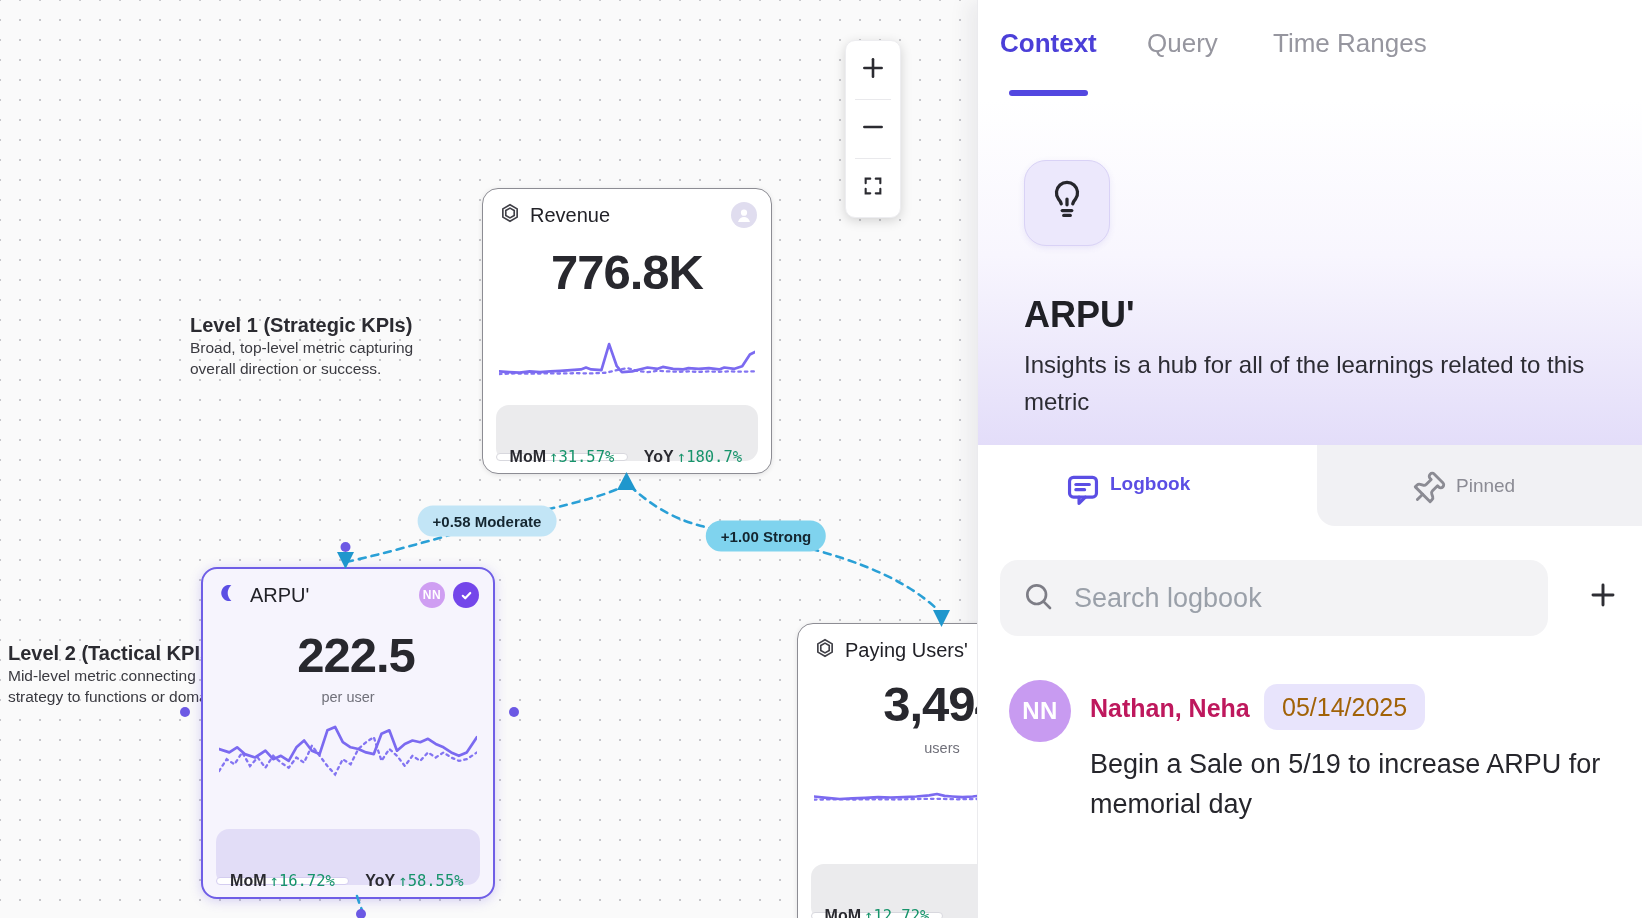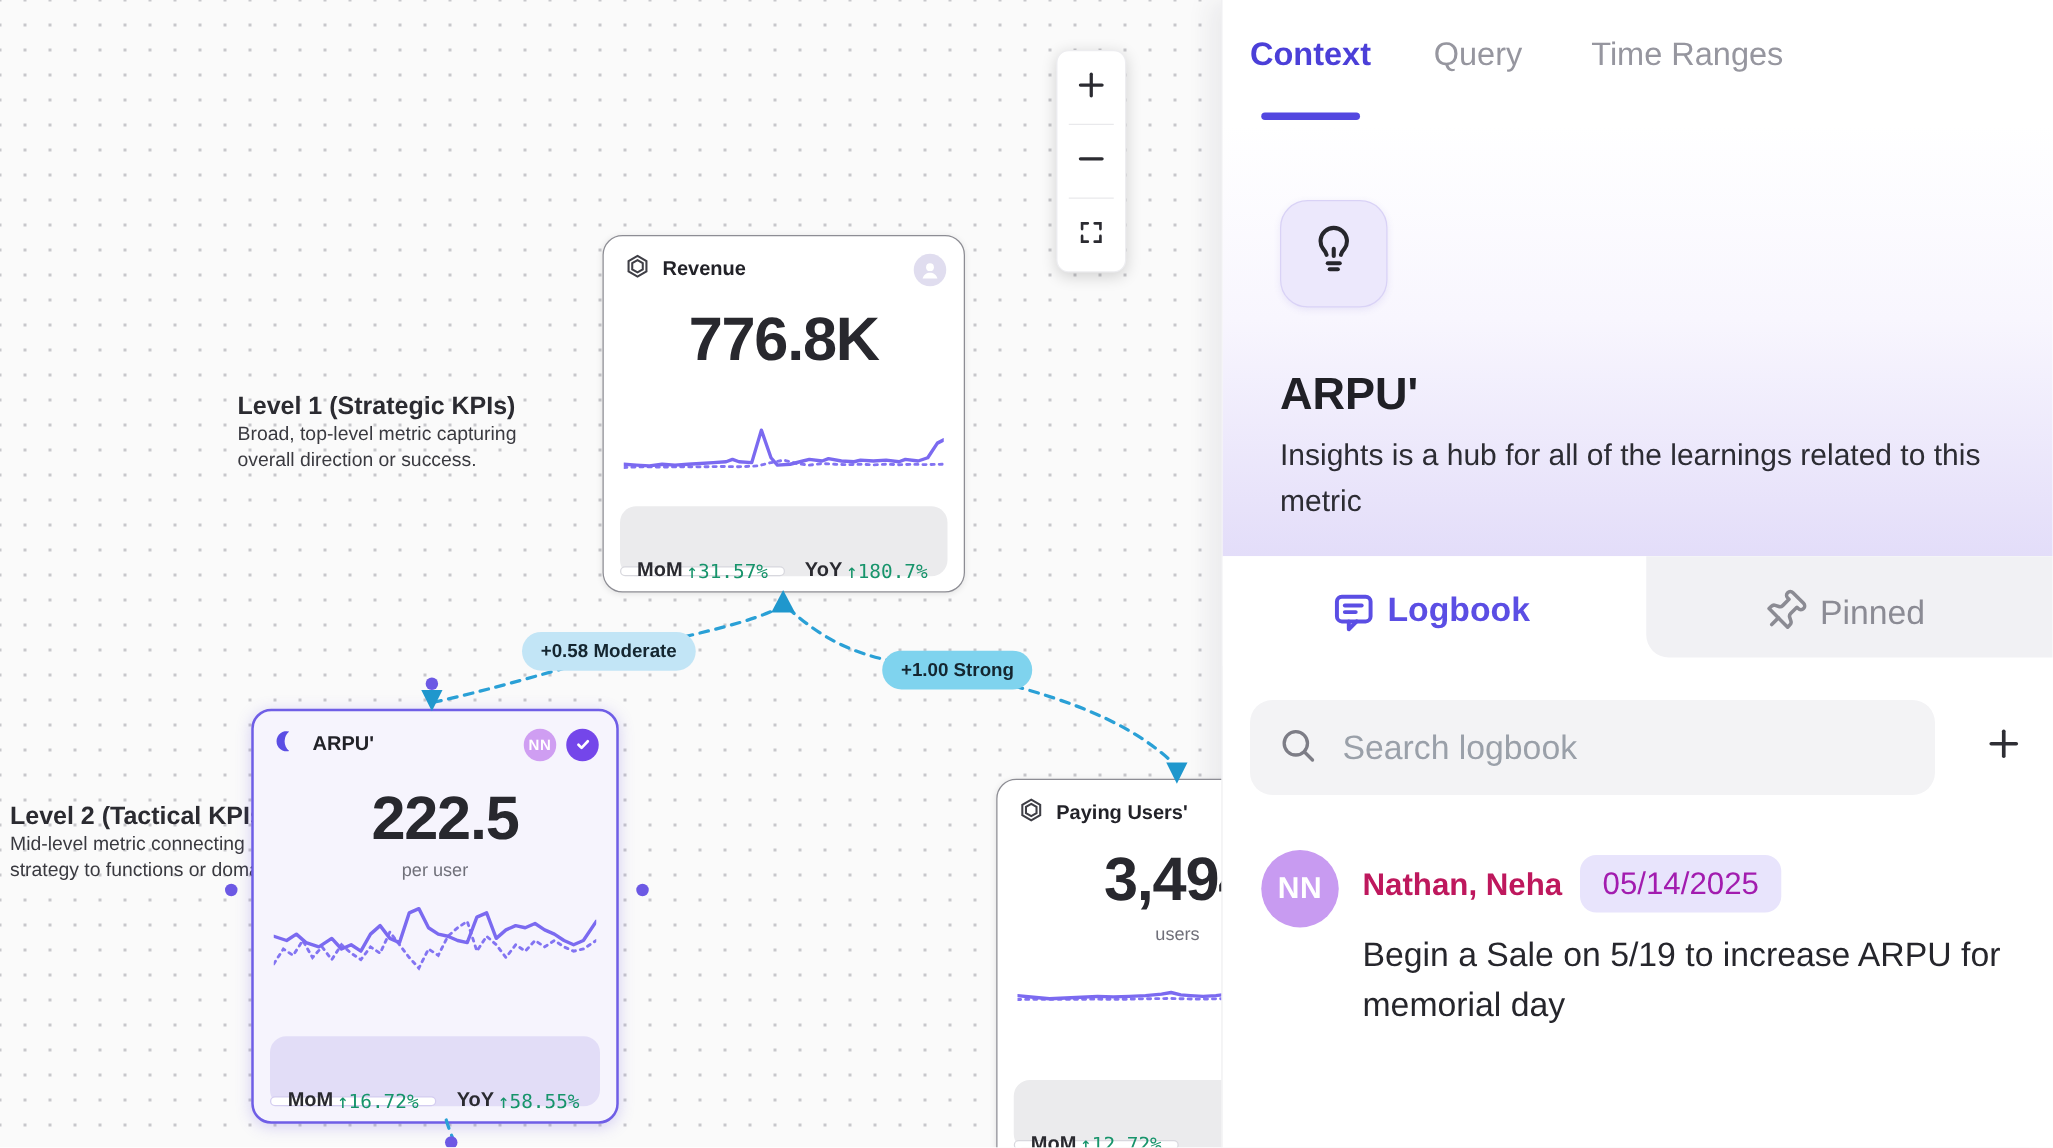--- a/index.html
+++ b/index.html
@@ -26,7 +26,7 @@
   .card.selected{background:#f6f4fd;border:2px solid #6f5ee6;
     box-shadow:0 2px 12px rgba(104,84,224,.25);}
   .card-head{position:absolute;top:13px;left:16px;right:14px;display:flex;align-items:center;gap:9px;}
-  .card-title{font-size:16px;font-weight:700;color:#222228;white-space:nowrap;}
+  .card-title{font-size:20px;font-weight:400;color:#222228;white-space:nowrap;}
   .head-right{margin-left:auto;display:flex;align-items:center;gap:8px;}
   .owner-avatar{width:26px;height:26px;border-radius:50%;background:#e0ddef;display:flex;
     align-items:center;justify-content:center;}

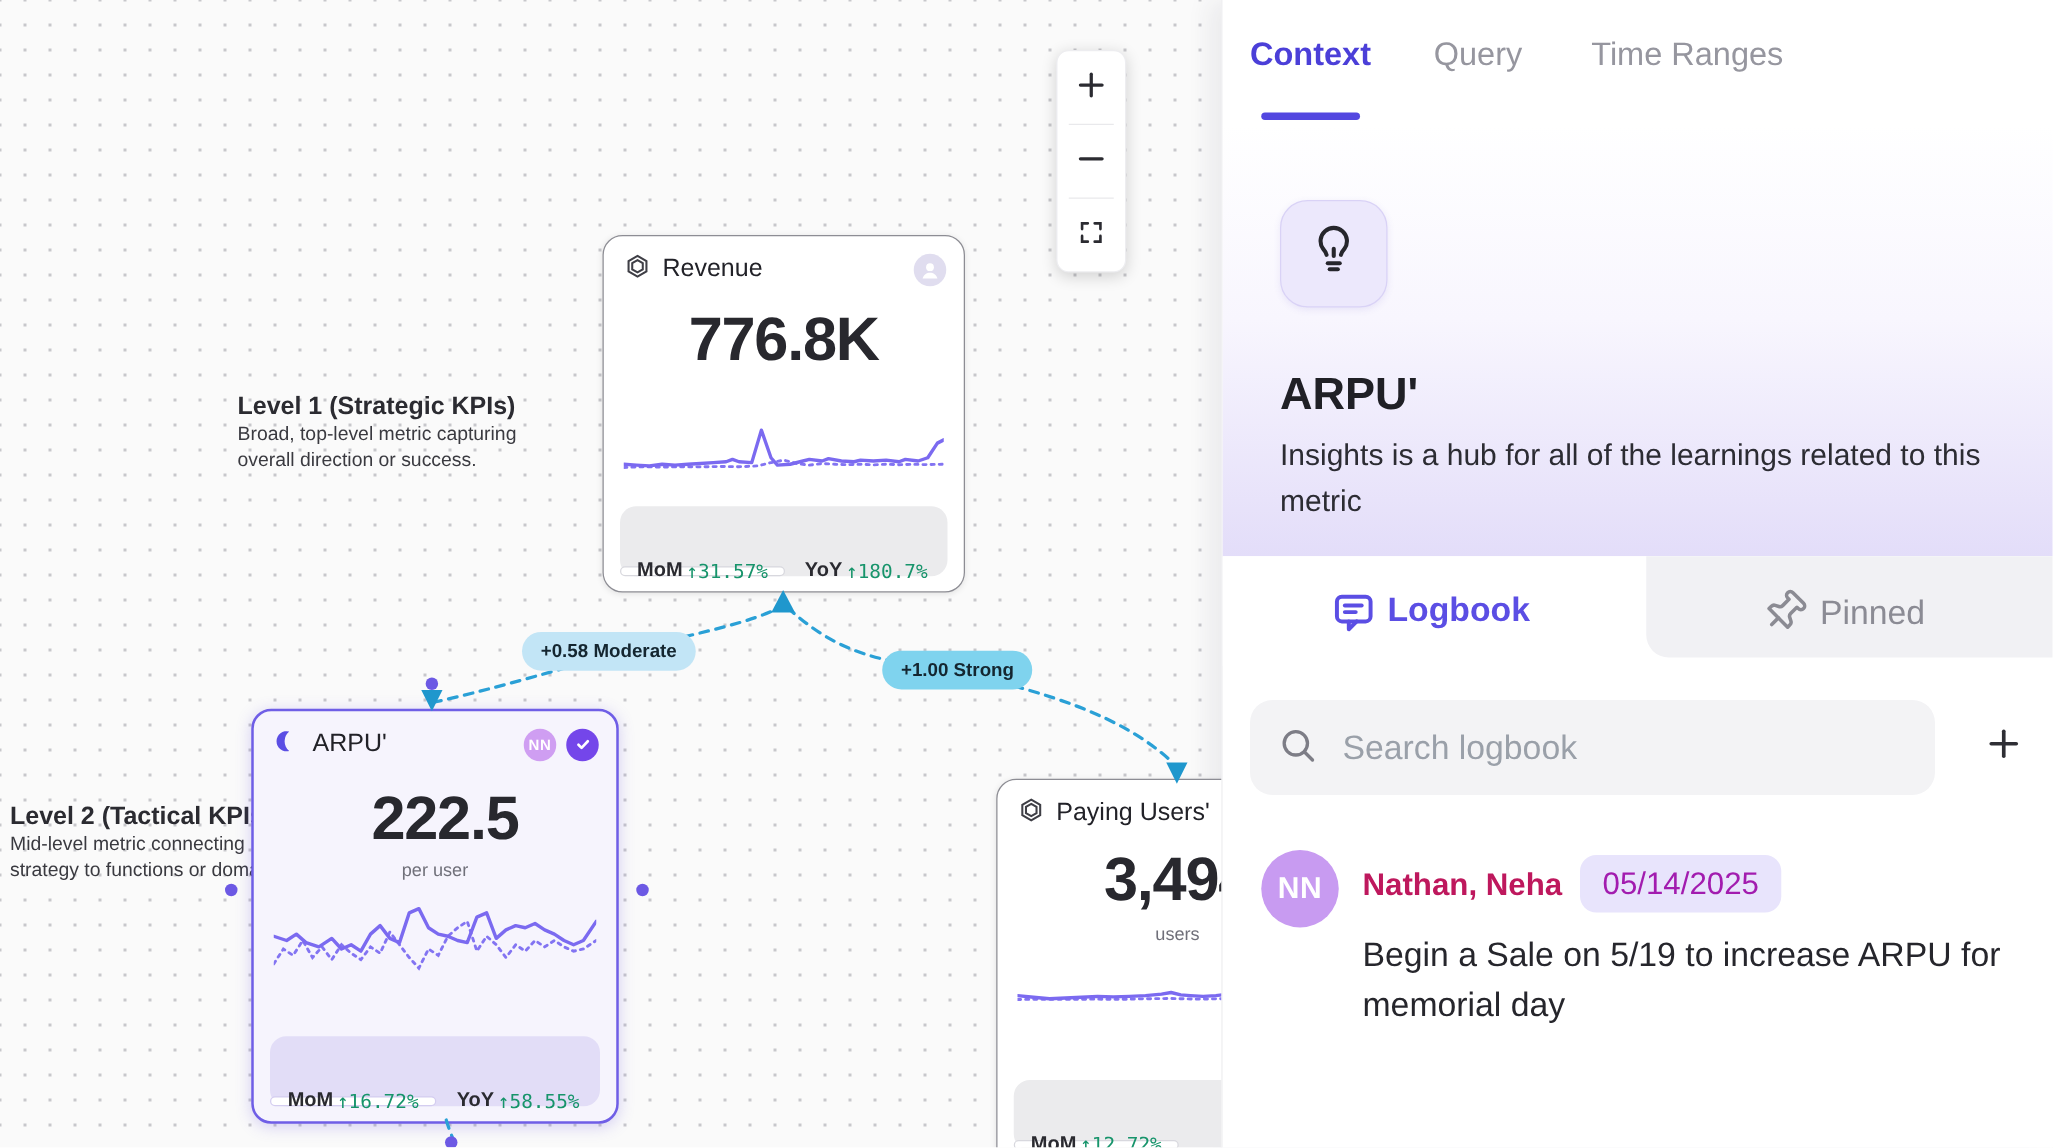--- a/index.html
+++ b/index.html
@@ -79,7 +79,7 @@
   .subtabs{position:absolute;top:445px;left:0;right:0;height:88px;background:#fff;}
   .pinned-bg{position:absolute;left:339px;right:0;top:0;height:81px;background:#f1f1f4;
     border-radius:0 0 0 18px;cursor:pointer;}
-  .subtab-label{position:absolute;font-size:27px;font-weight:600;white-space:nowrap;}
+  .subtab-label{position:absolute;font-size:19px;font-weight:600;white-space:nowrap;}
   .logbook-label{left:132px;top:28px;color:#5b4ee4;}
   .pinned-label{left:478px;top:30px;color:#8b8b94;font-weight:500;}
   .logbook-ic{position:absolute;left:86px;top:26px;}

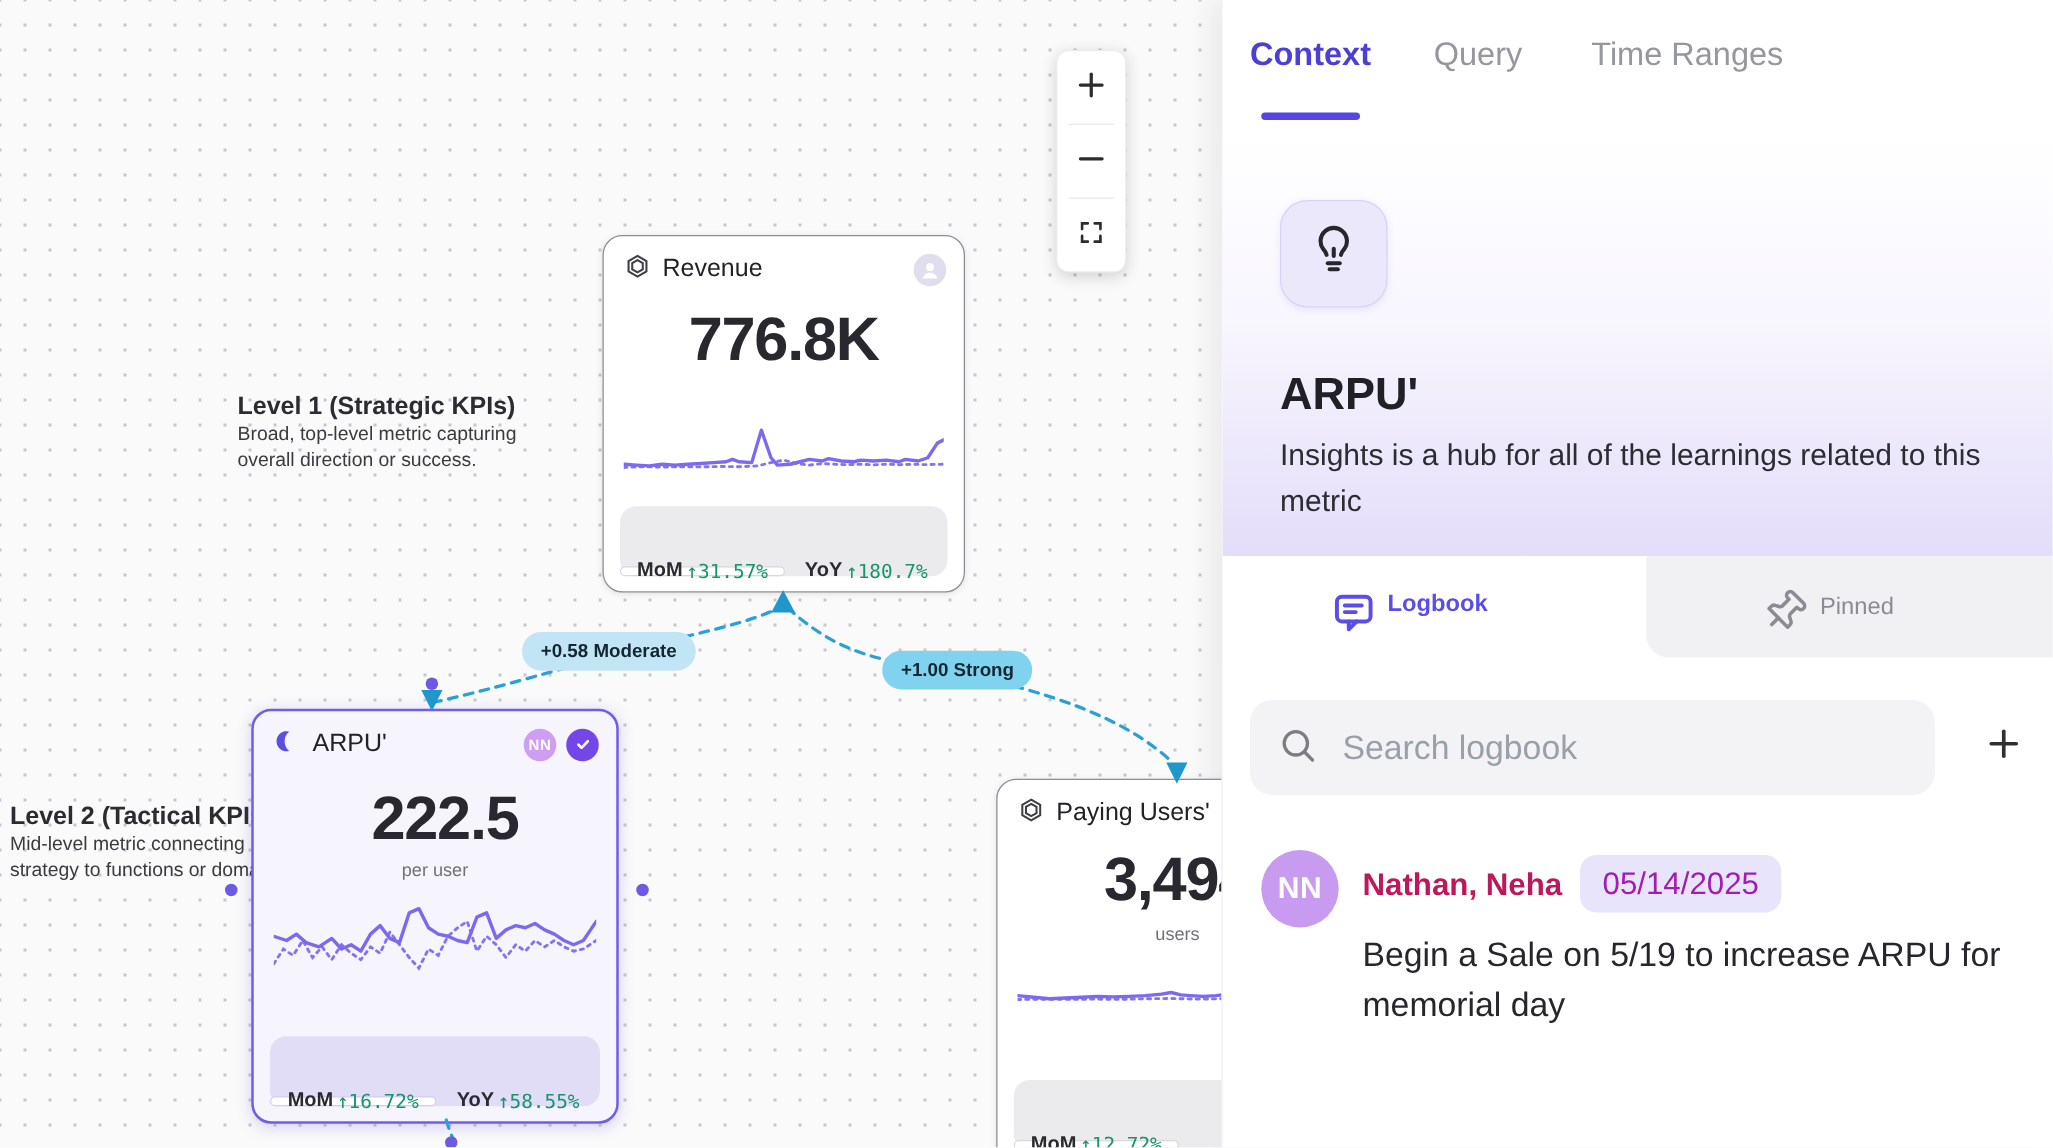--- a/index.html
+++ b/index.html
@@ -99,7 +99,7 @@
     align-items:center;justify-content:center;letter-spacing:.5px;}
   .entry-author{position:absolute;left:112px;top:26px;font-size:25px;font-weight:700;color:#be185d;white-space:nowrap;}
   .entry-date{position:absolute;left:286px;top:16px;height:46px;line-height:46px;padding:0 18px;
-    border-radius:13px;background:#e8e4fc;color:#a21caf;font-size:25px;white-space:nowrap;}
+    border-radius:13px;background:#e8e4fc;color:#a16207;font-size:25px;white-space:nowrap;}
   .entry-msg{position:absolute;left:112px;top:76px;max-width:515px;font-size:27px;line-height:40px;color:#26262c;}
 </style>
 </head>

